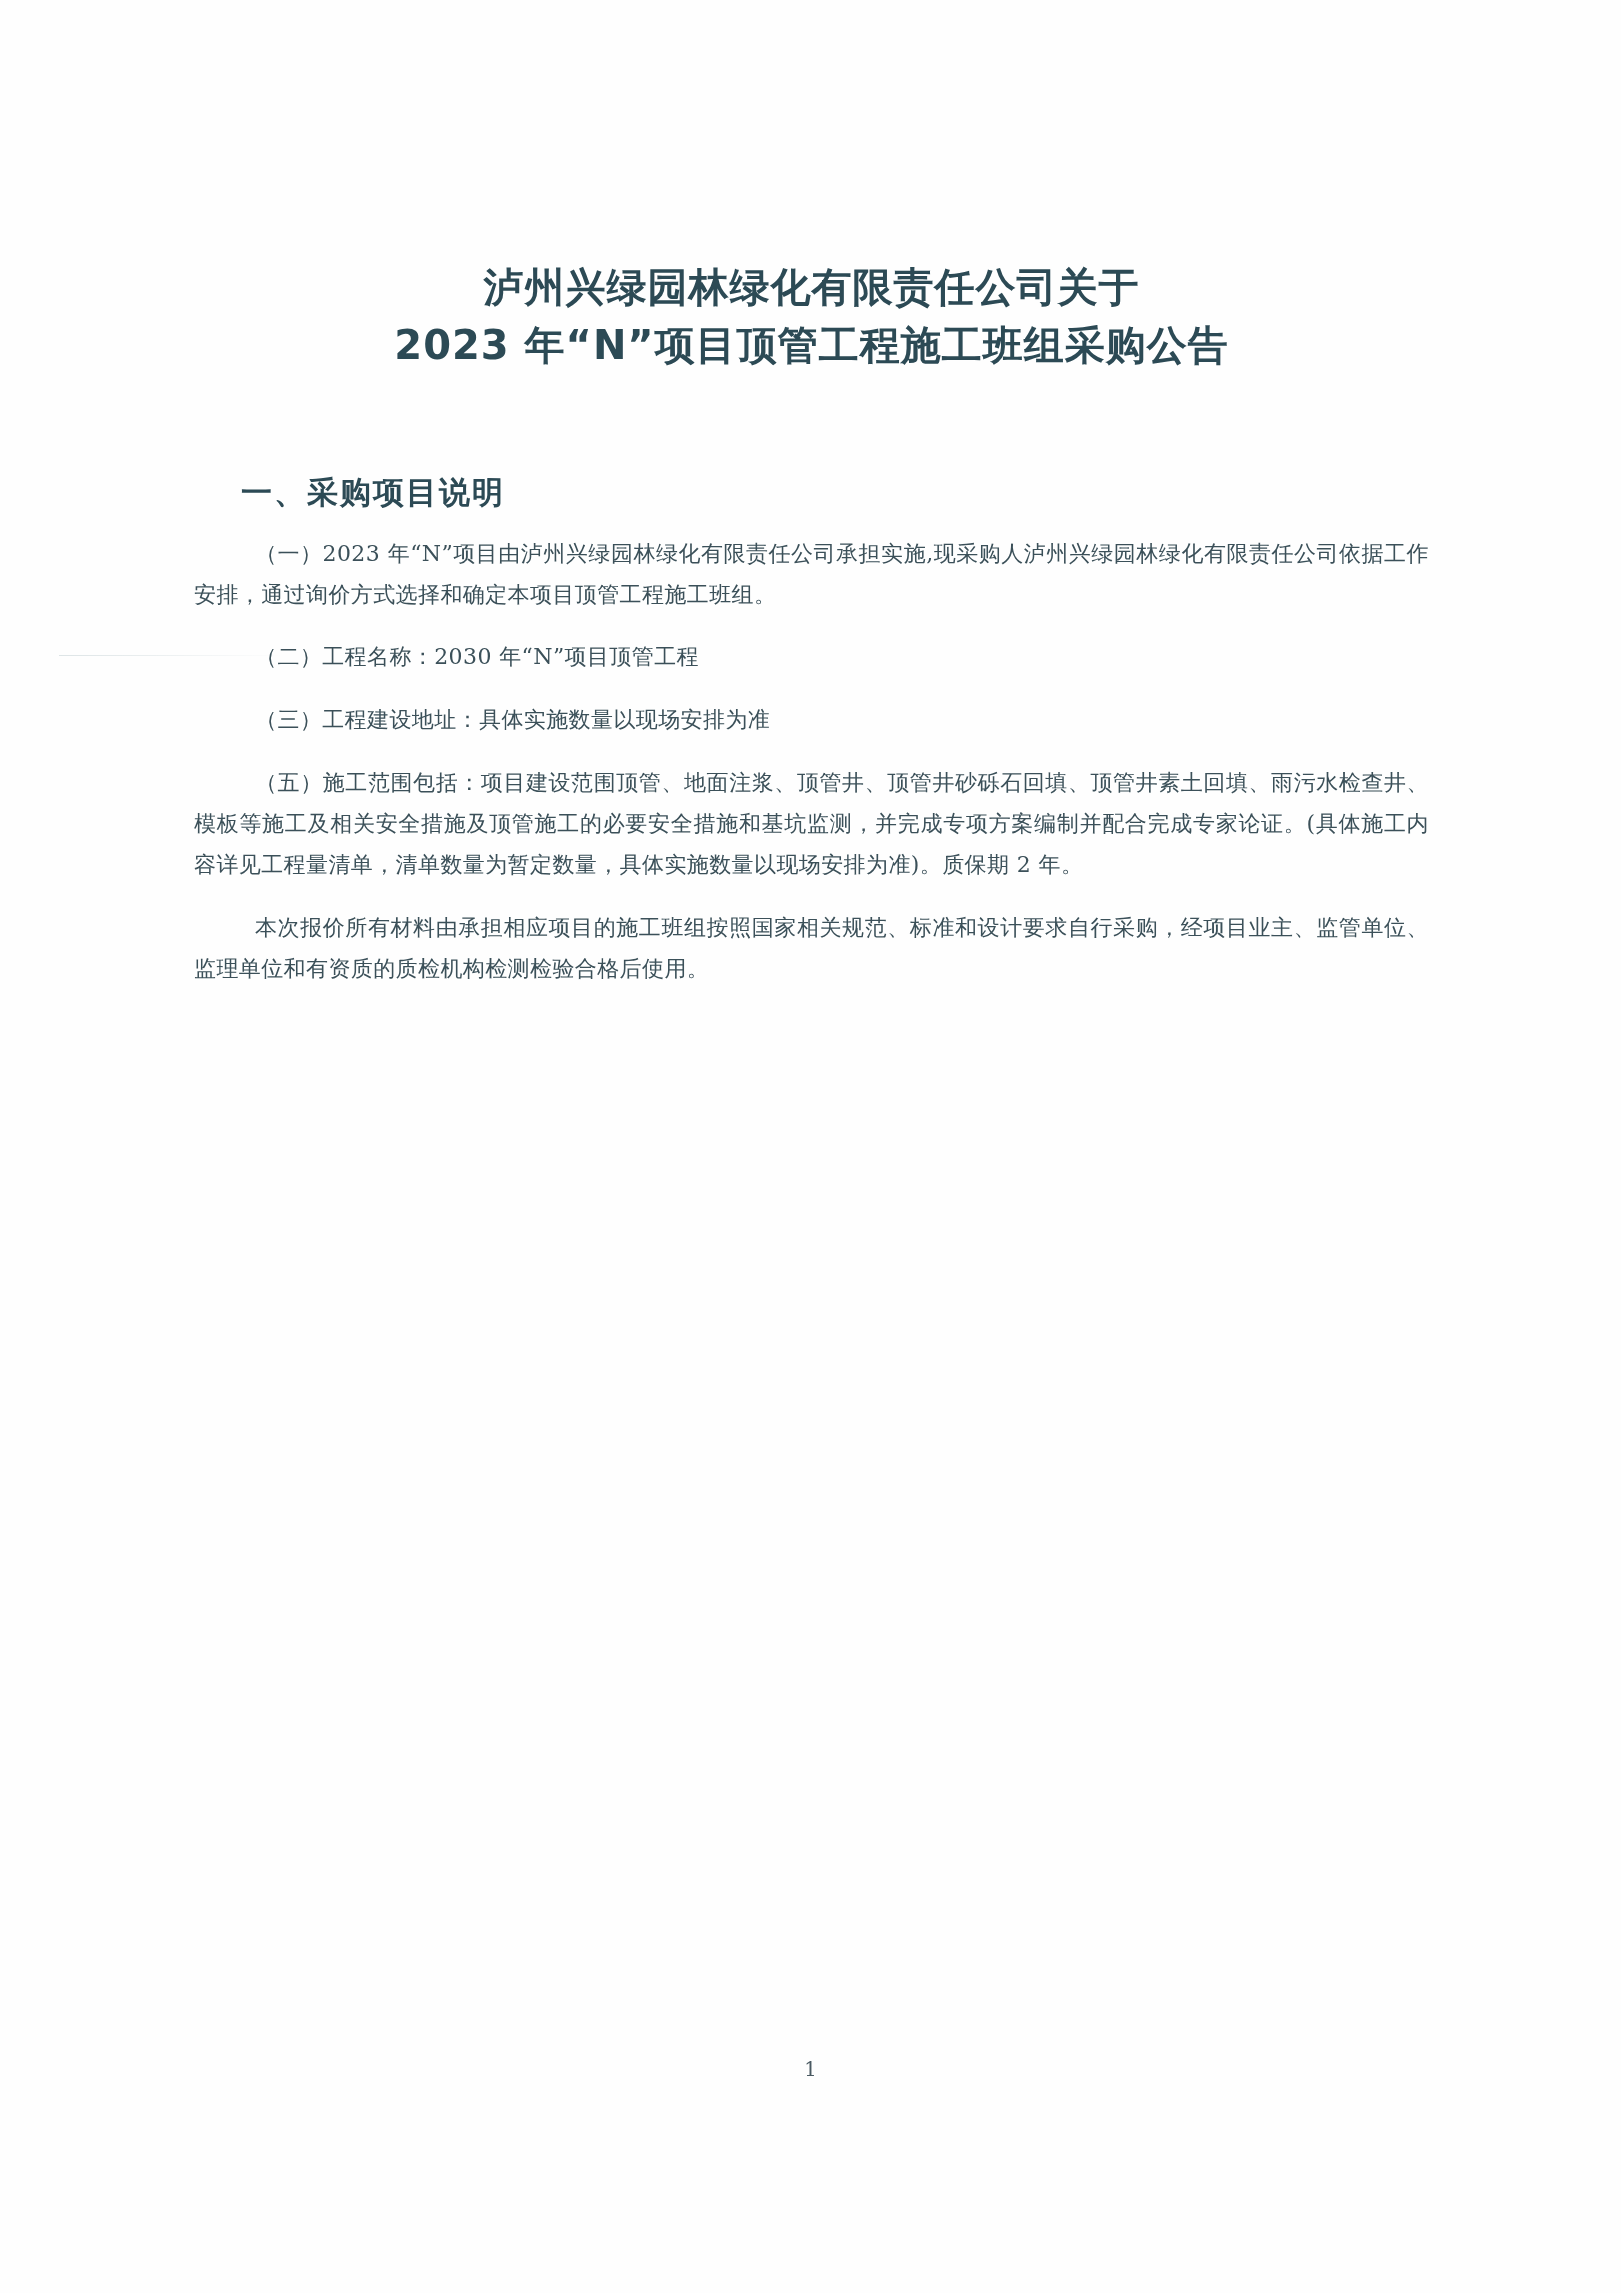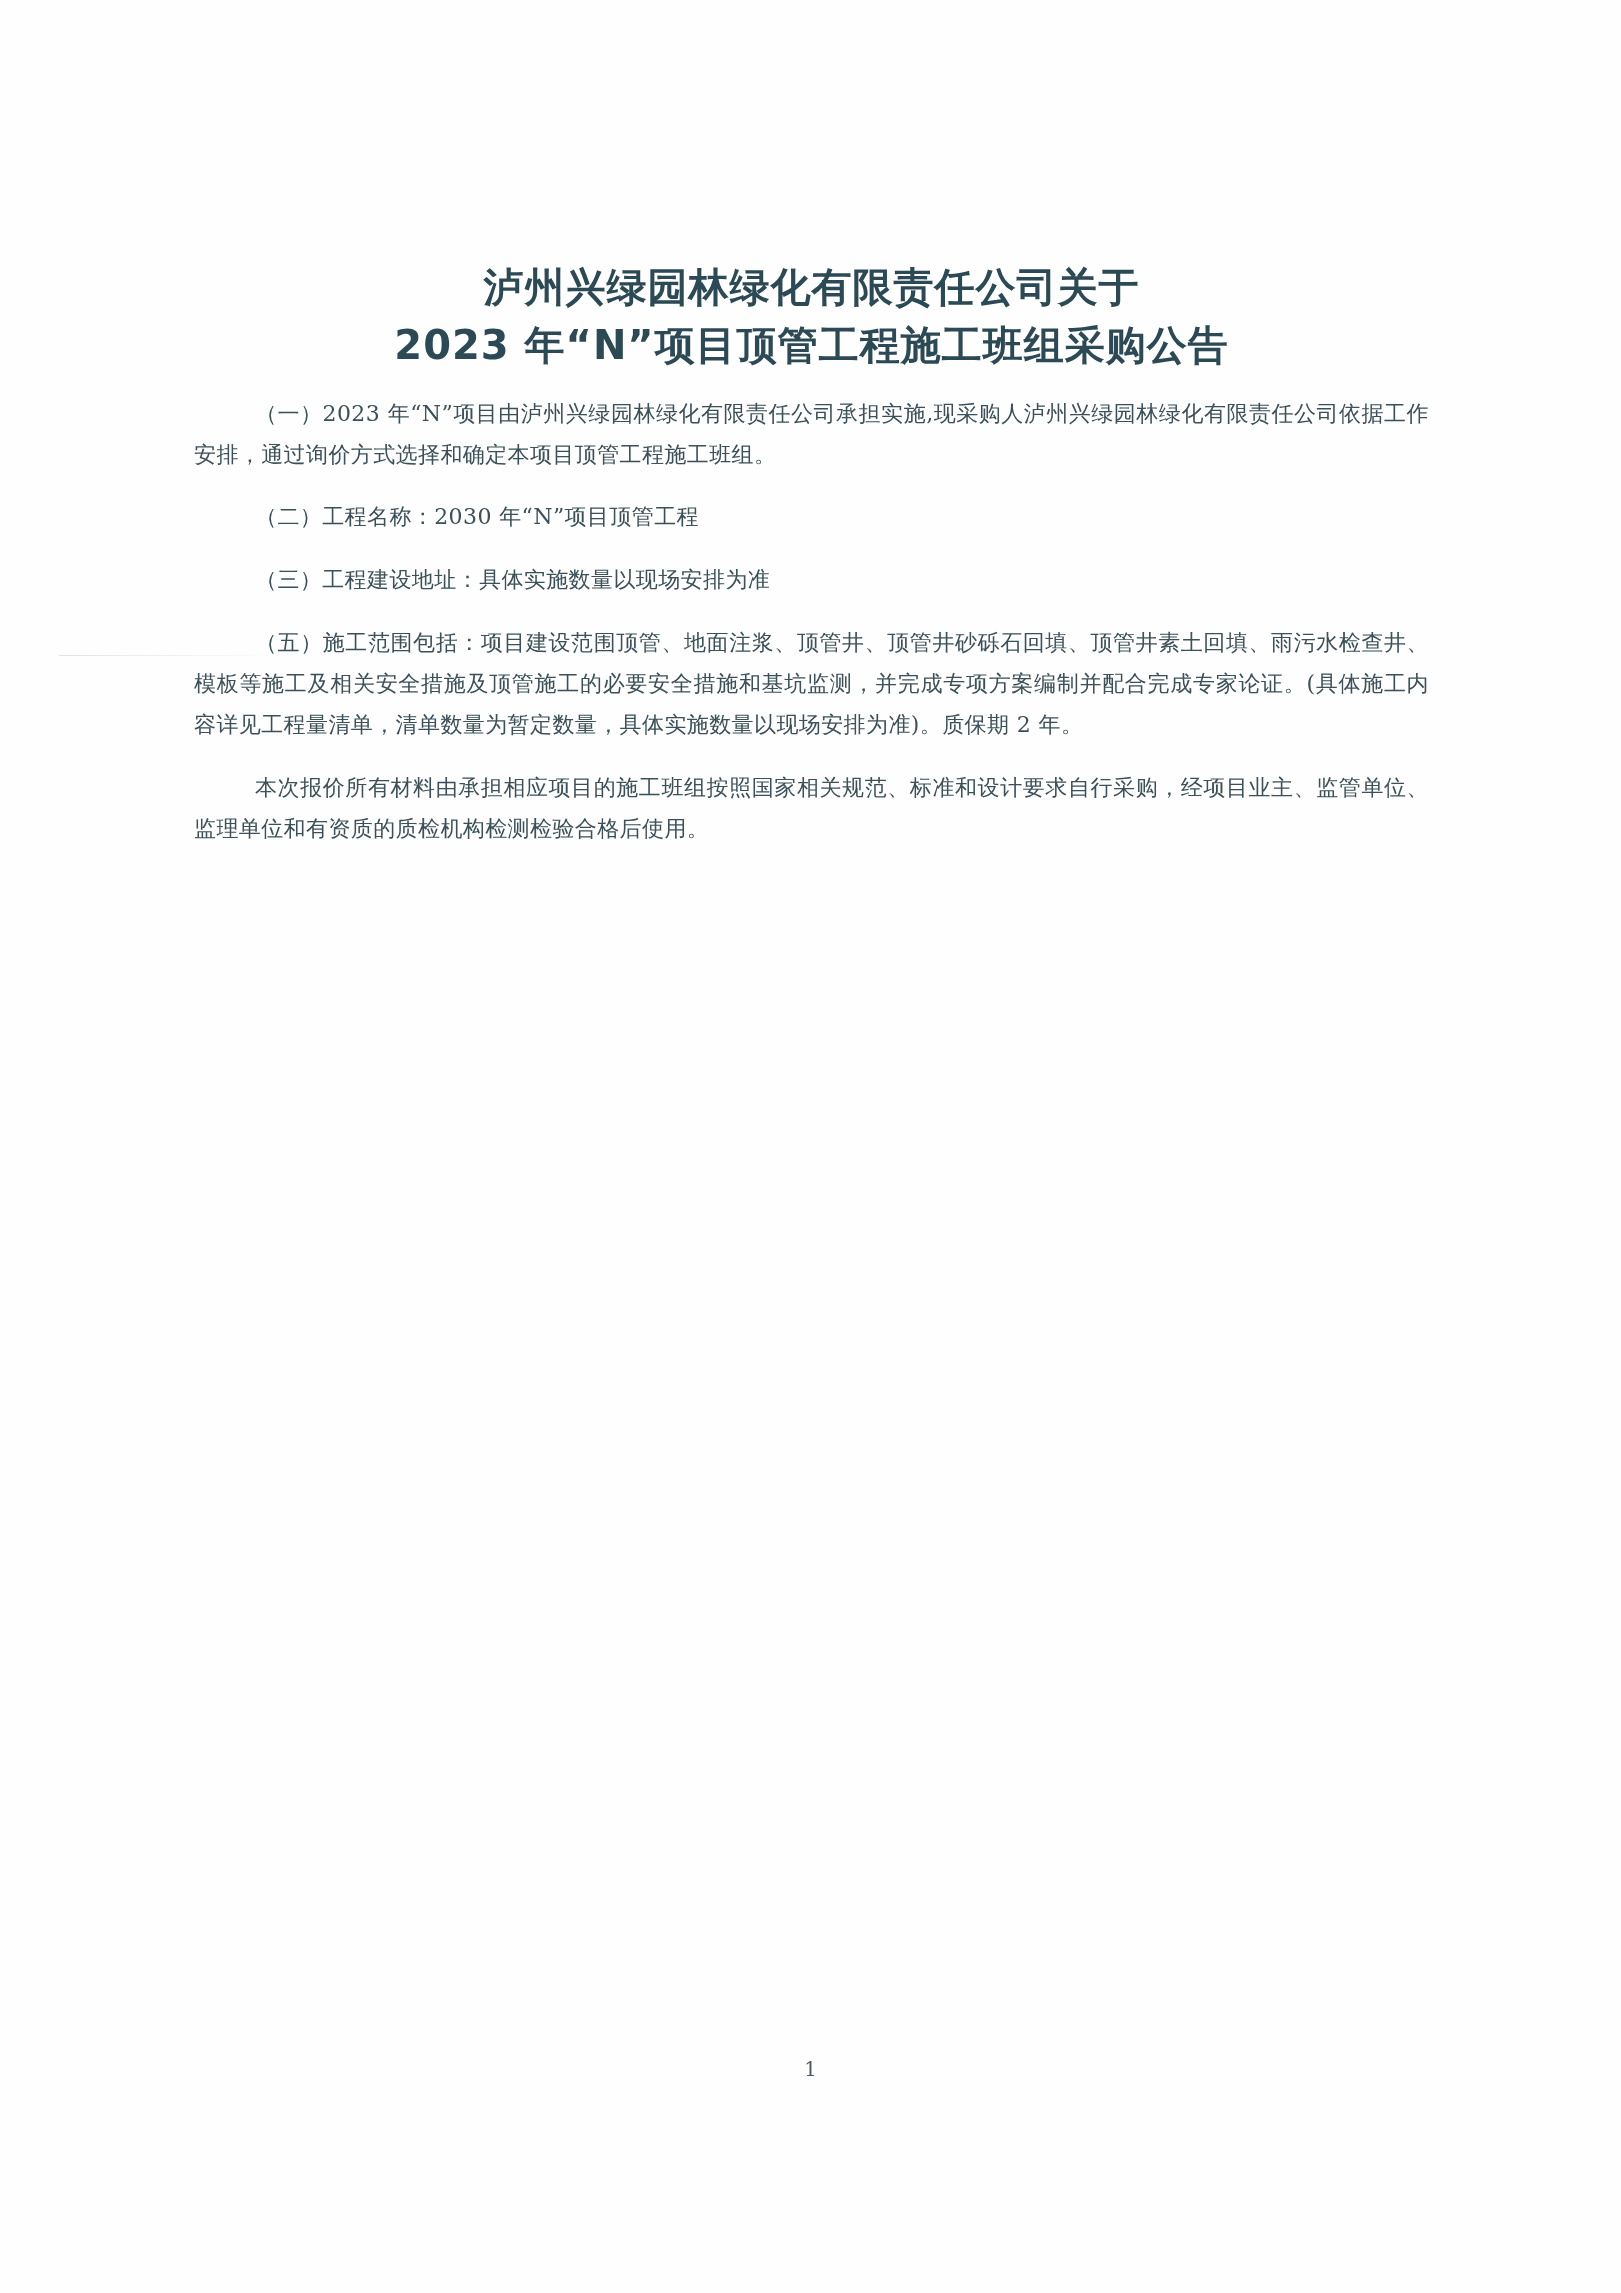--- a/index.html
+++ b/index.html
@@ -96,6 +96,7 @@
       <span class="line">2023 年“N”项目顶管工程施工班组采购公告</span>
     </div>
 
+    <div class="section-heading">一、采购项目说明</div>
 
     <p class="para indent">（一）2023 年“N”项目由泸州兴绿园林绿化有限责任公司承担实施,现采购人泸州兴绿园林绿化有限责任公司依据工作安排，通过询价方式选择和确定本项目顶管工程施工班组。</p>
     <p class="para indent">（二）工程名称：2030 年“N”项目顶管工程</p>

